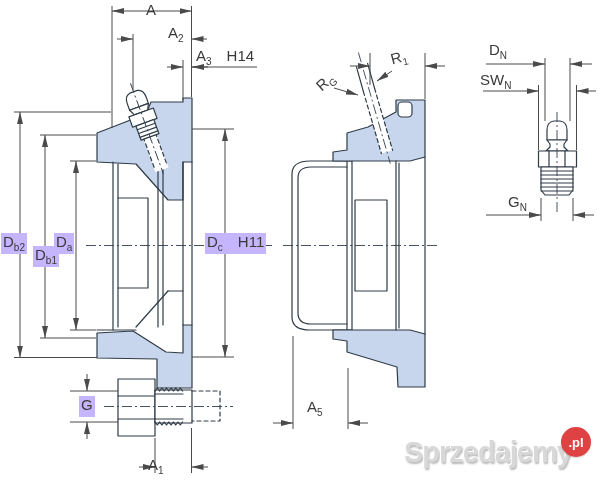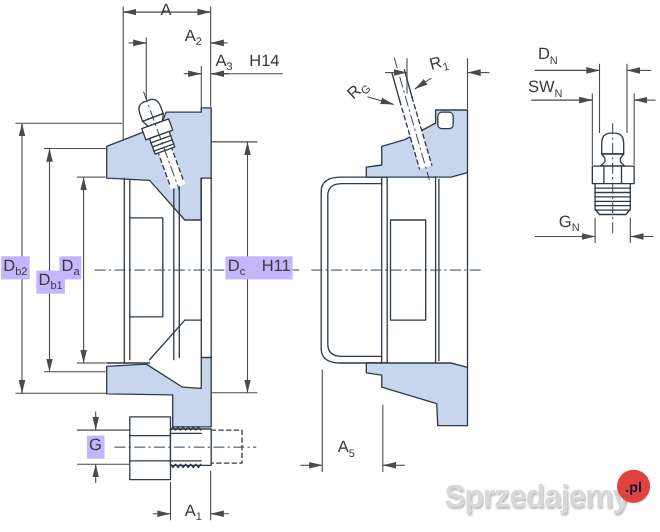--- a/index.html
+++ b/index.html
@@ -24,7 +24,7 @@
   .wm-text{font-size:29px;font-weight:bold;letter-spacing:-1px;color:#d8d8d8;
            text-shadow:-1px -1px 0 #ffffff,1px 2px 2px #b9b9b9;}
   .wm-badge{position:absolute;left:157px;top:-9px;width:30px;height:30px;border-radius:50%;
-            background:#df4242;color:#0f172a;font-size:13px;font-weight:bold;
+            background:#df4242;color:#ffffff;font-size:13px;font-weight:bold;
             display:flex;align-items:center;justify-content:center;
             box-shadow:0 1px 2px rgba(0,0,0,.18);}
 </style>

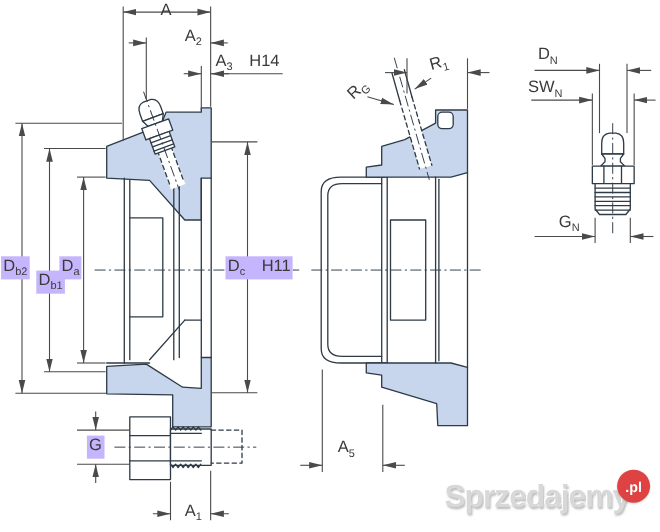--- a/index.html
+++ b/index.html
@@ -211,7 +211,7 @@
 <div class="lbl mask" style="left:54px;top:233px"><span>D</span><sub>a</sub><span class="sfx"></span></div>
 <div class="lbl mask" style="left:205px;top:233px"><span>D</span><sub>c</sub><span class="sfx">H11</span></div>
 <div class="lbl mask" style="left:79px;top:396px"><span>G</span><sub></sub><span class="sfx"></span></div>
-<div class="lbl" style="left:168px;top:457px"><span>A</span><sub>1</sub><span class="sfx"></span></div>
+<div class="lbl" style="left:148px;top:457px"><span>A</span><sub>1</sub><span class="sfx"></span></div>
 <div class="lbl" style="left:307px;top:399px"><span>A</span><sub>5</sub><span class="sfx"></span></div>
 <div class="lbl rot" style="left:313px;top:82px;transform:rotate(-42deg)"><span>R</span><sub>G</sub><span class="sfx"></span></div>
 <div class="lbl rot" style="left:389px;top:52px;transform:rotate(-15deg)"><span>R</span><sub>1</sub><span class="sfx"></span></div>

